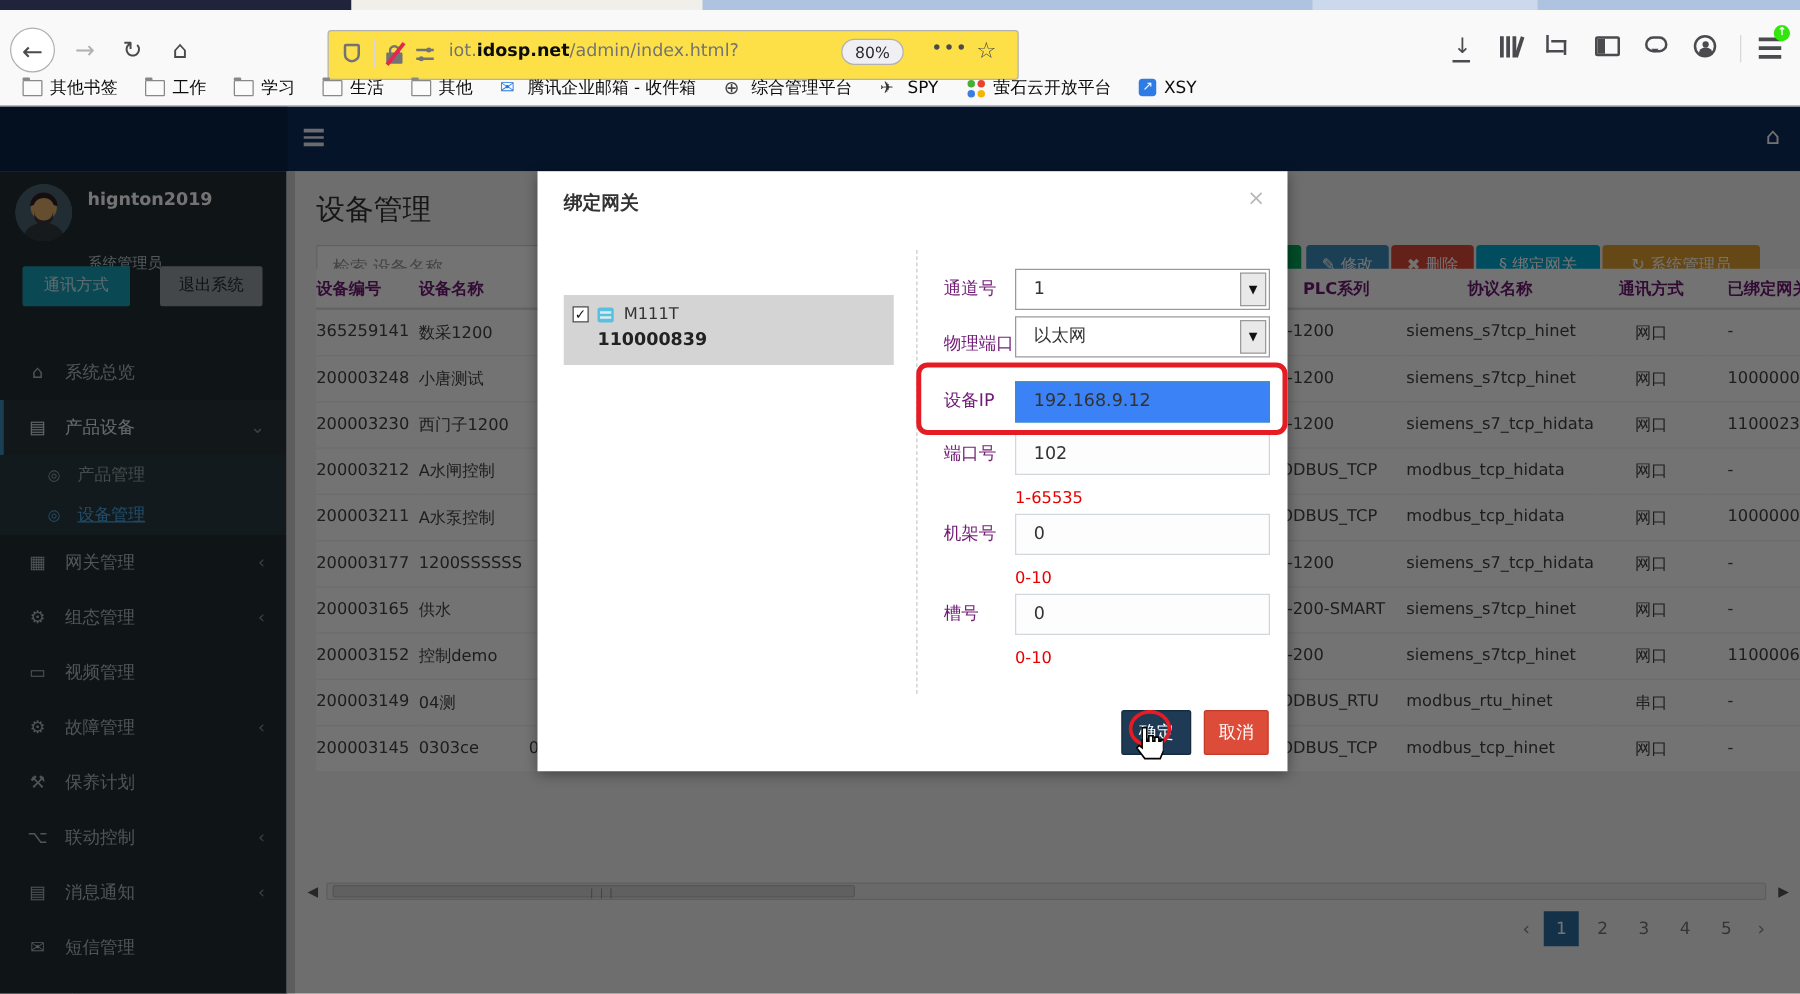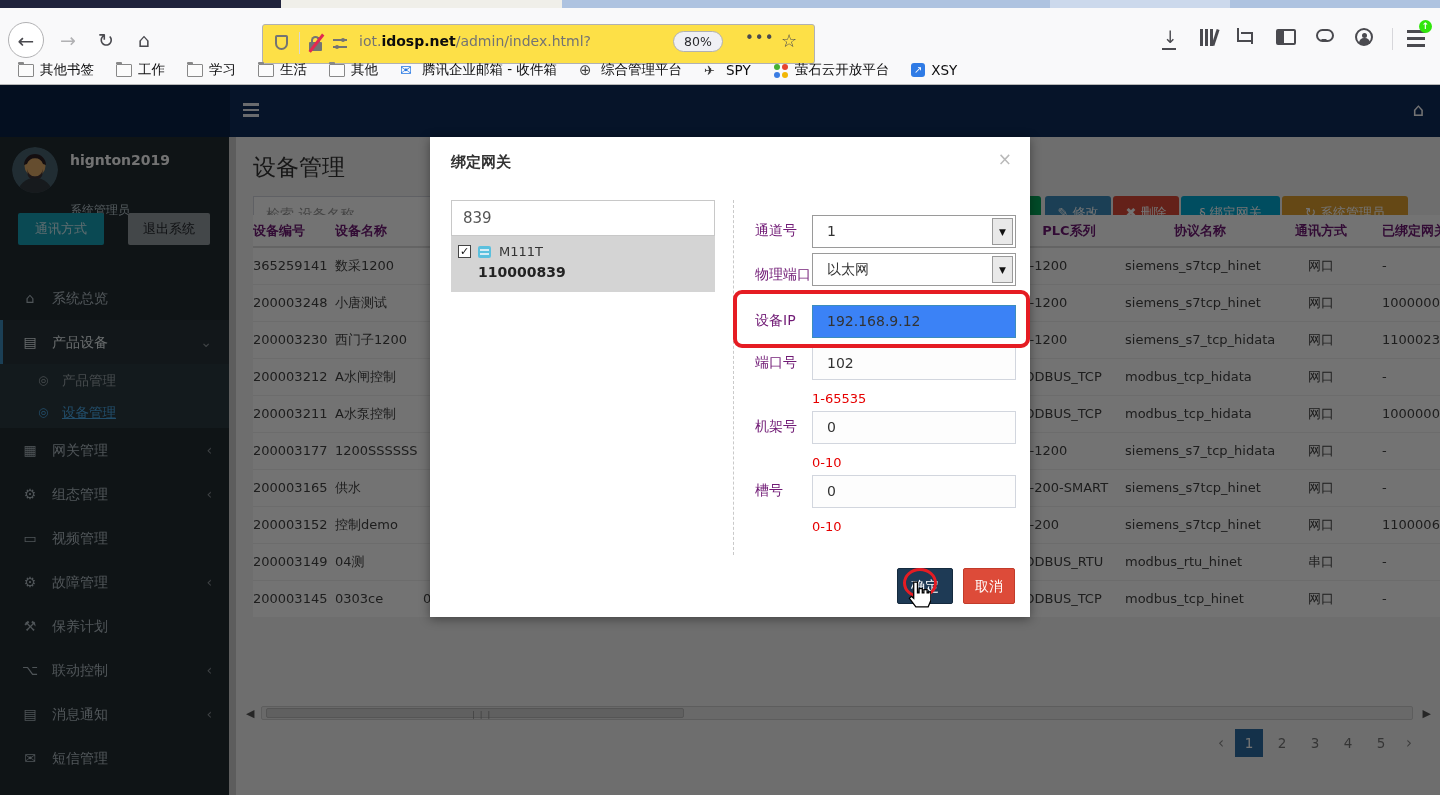--- a/index.html
+++ b/index.html
@@ -568,7 +568,6 @@
   <div id="modal">
     <div id="modal-title">绑定网关</div>
     <div id="modal-close">×</div>
-    <div id="gw-search">839</div>
     <div id="gw-item">
       <span id="gw-check">✓</span>
       <span id="gw-icon"></span>

